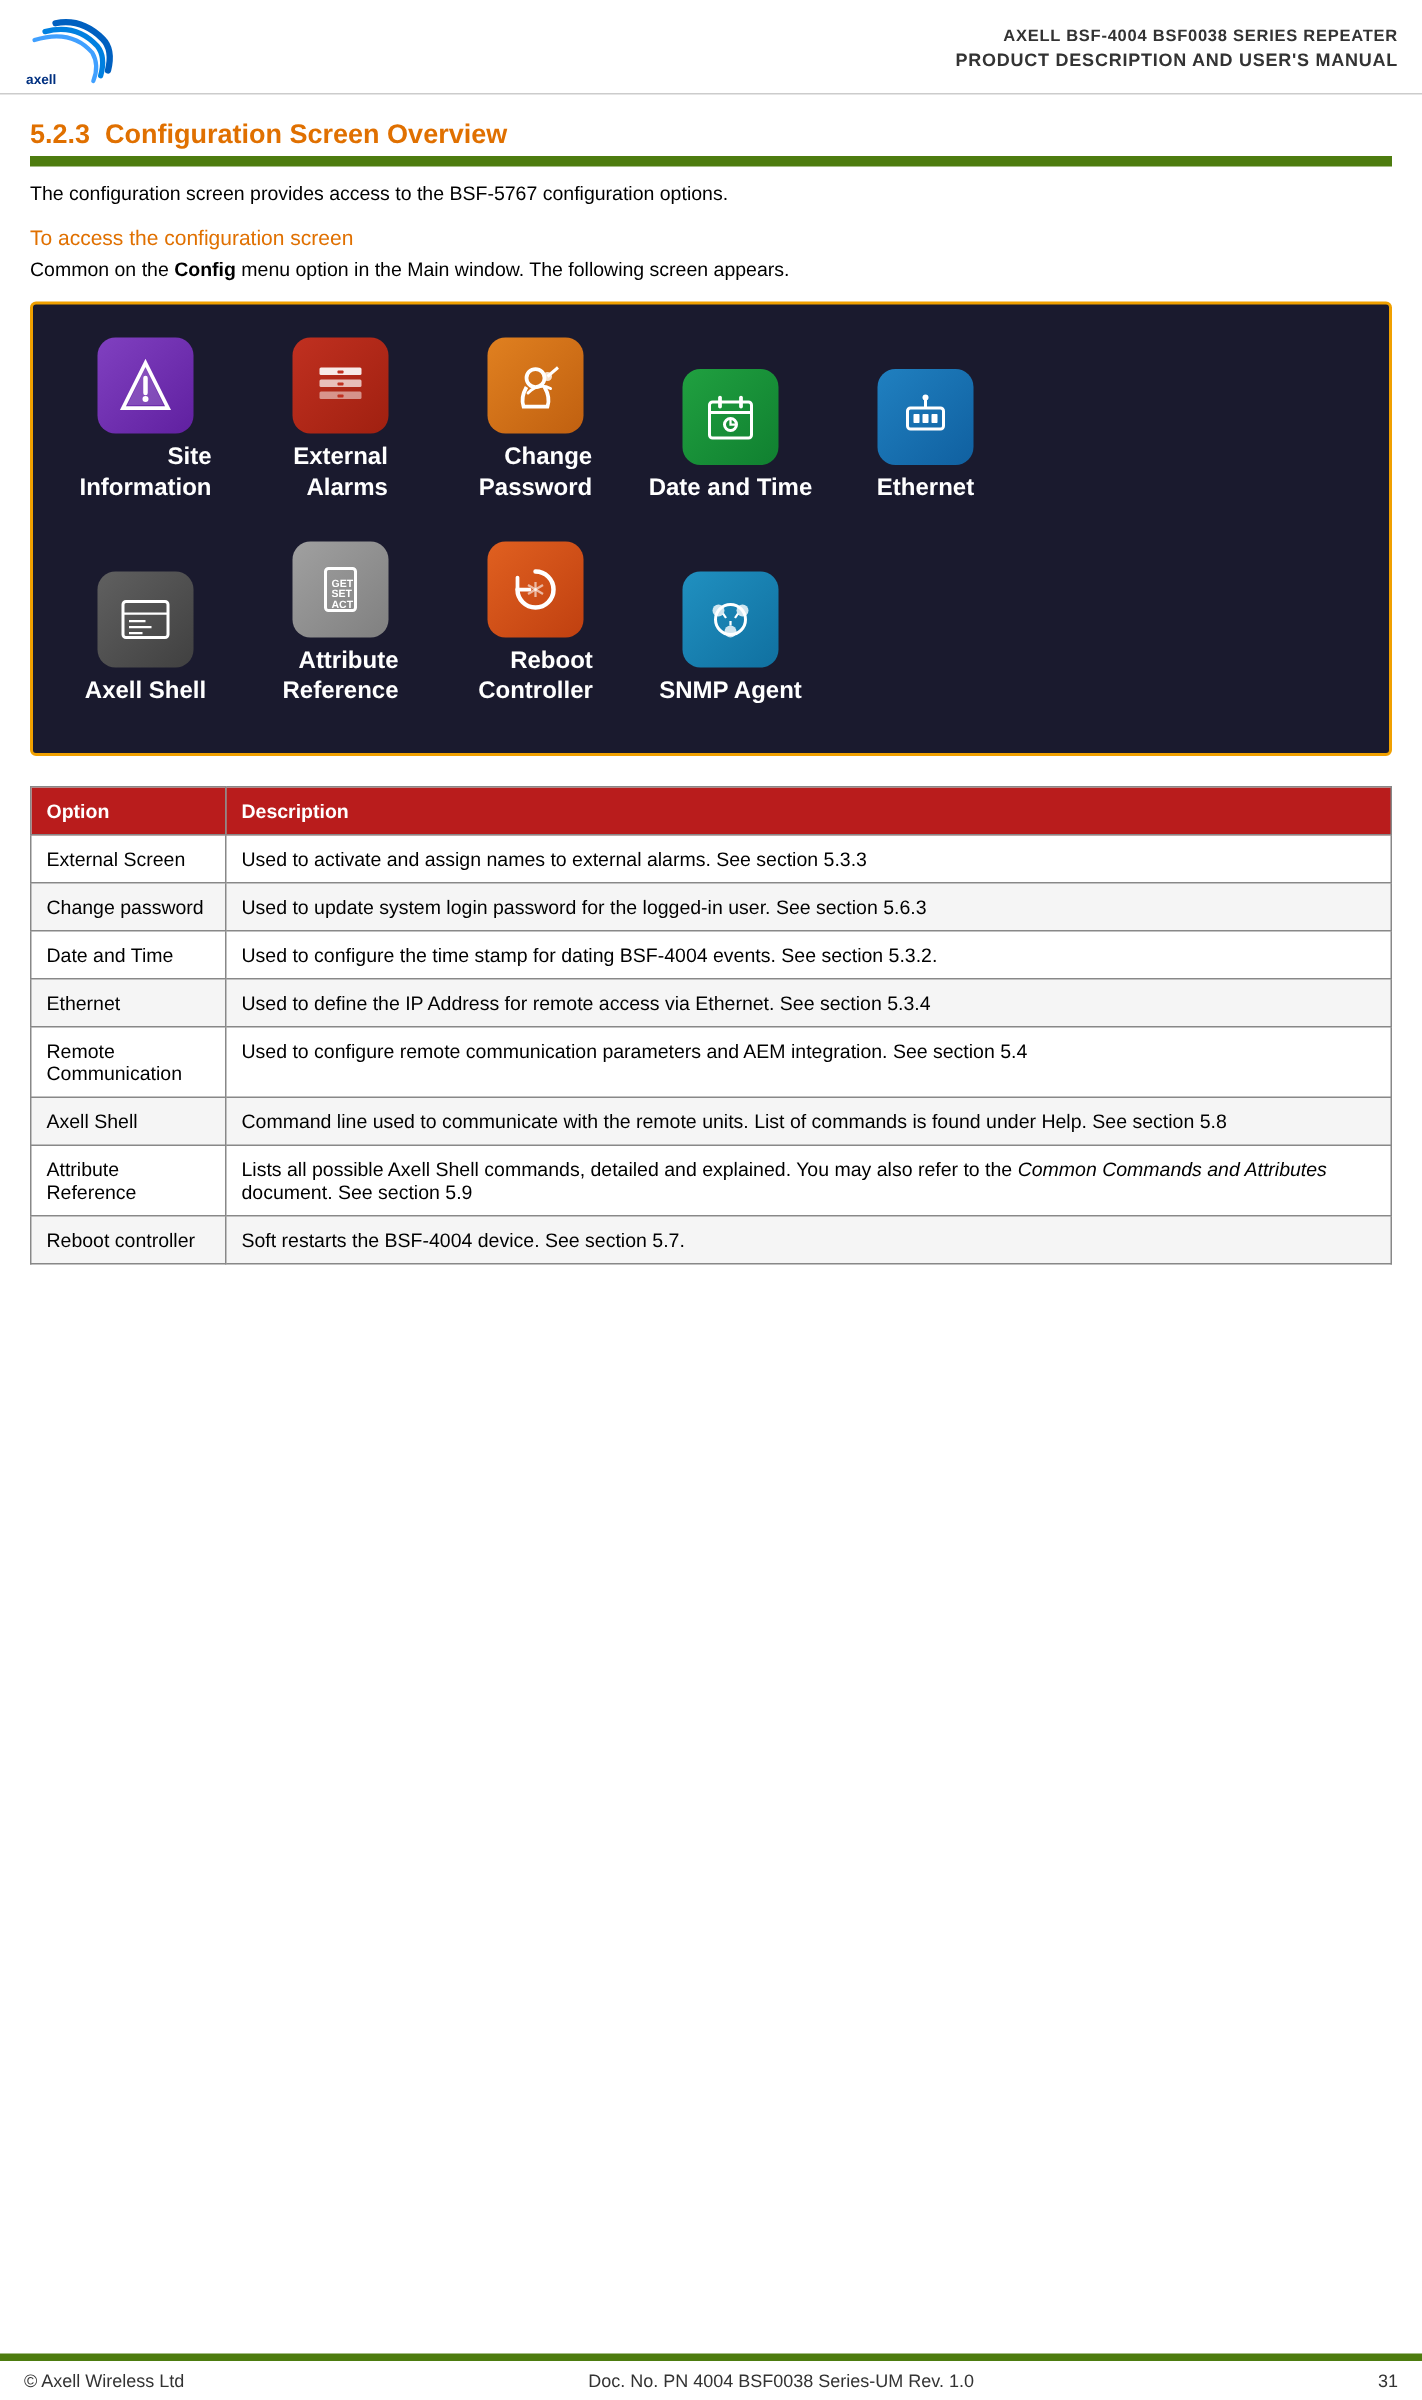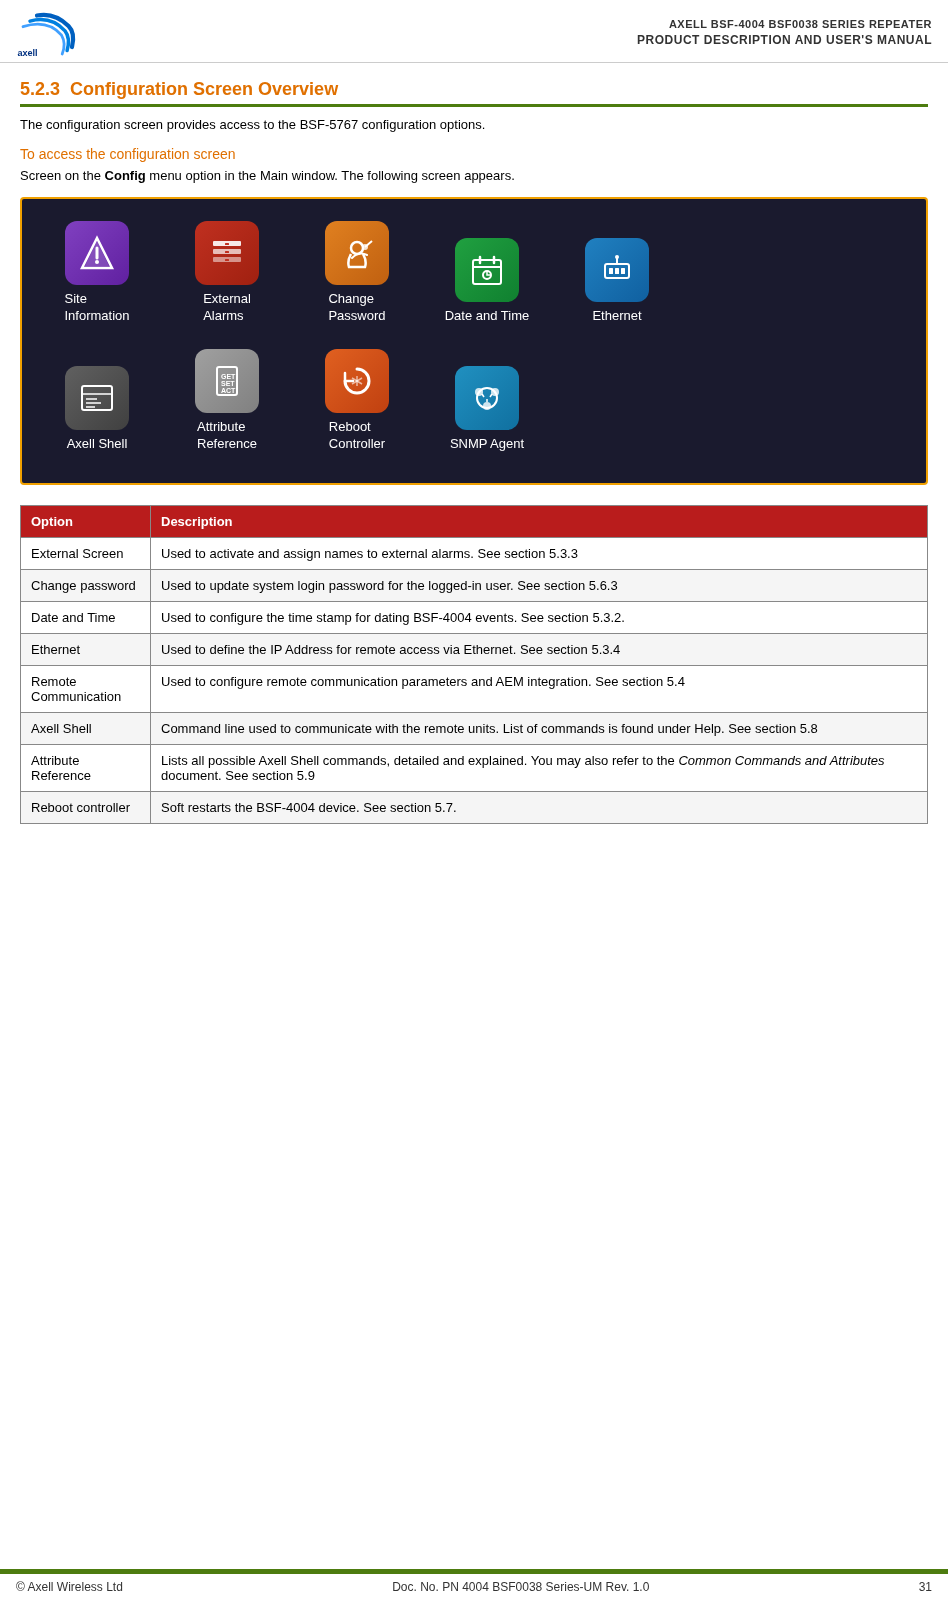--- a/index.html
+++ b/index.html
@@ -55,7 +55,7 @@
       font-weight: bold;
       color: #e07000;
       margin-bottom: 10px;
-      border-bottom: 3px solid #4d7c0f;
+      border-bottom: 7px solid #4d7c0f;
       padding-bottom: 4px;
     }
 

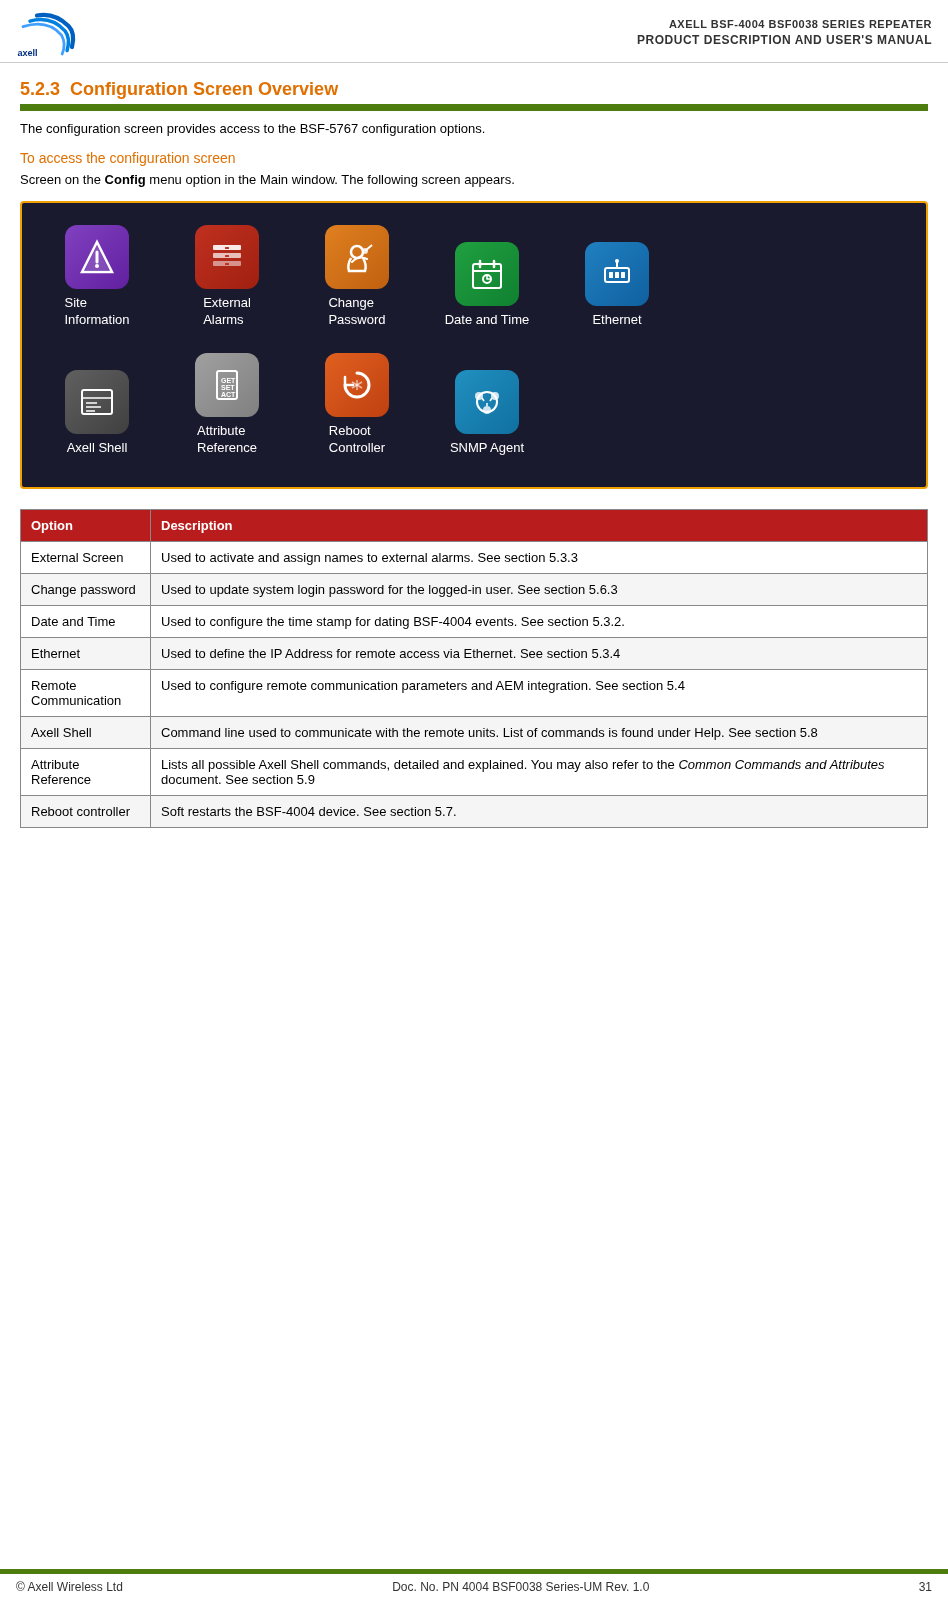--- a/index.html
+++ b/index.html
@@ -213,7 +213,7 @@
   <p class="access-heading">To access the configuration screen</p>
 
   <p class="click-text">
-    <span>Screen on the </span><strong>Config</strong><span> menu option in the Main window. The following screen appears.</span>
+    <span>Common on the </span><strong>Config</strong><span> menu option in the Main window. The following screen appears.</span>
   </p>
 
   <div class="config-panel">

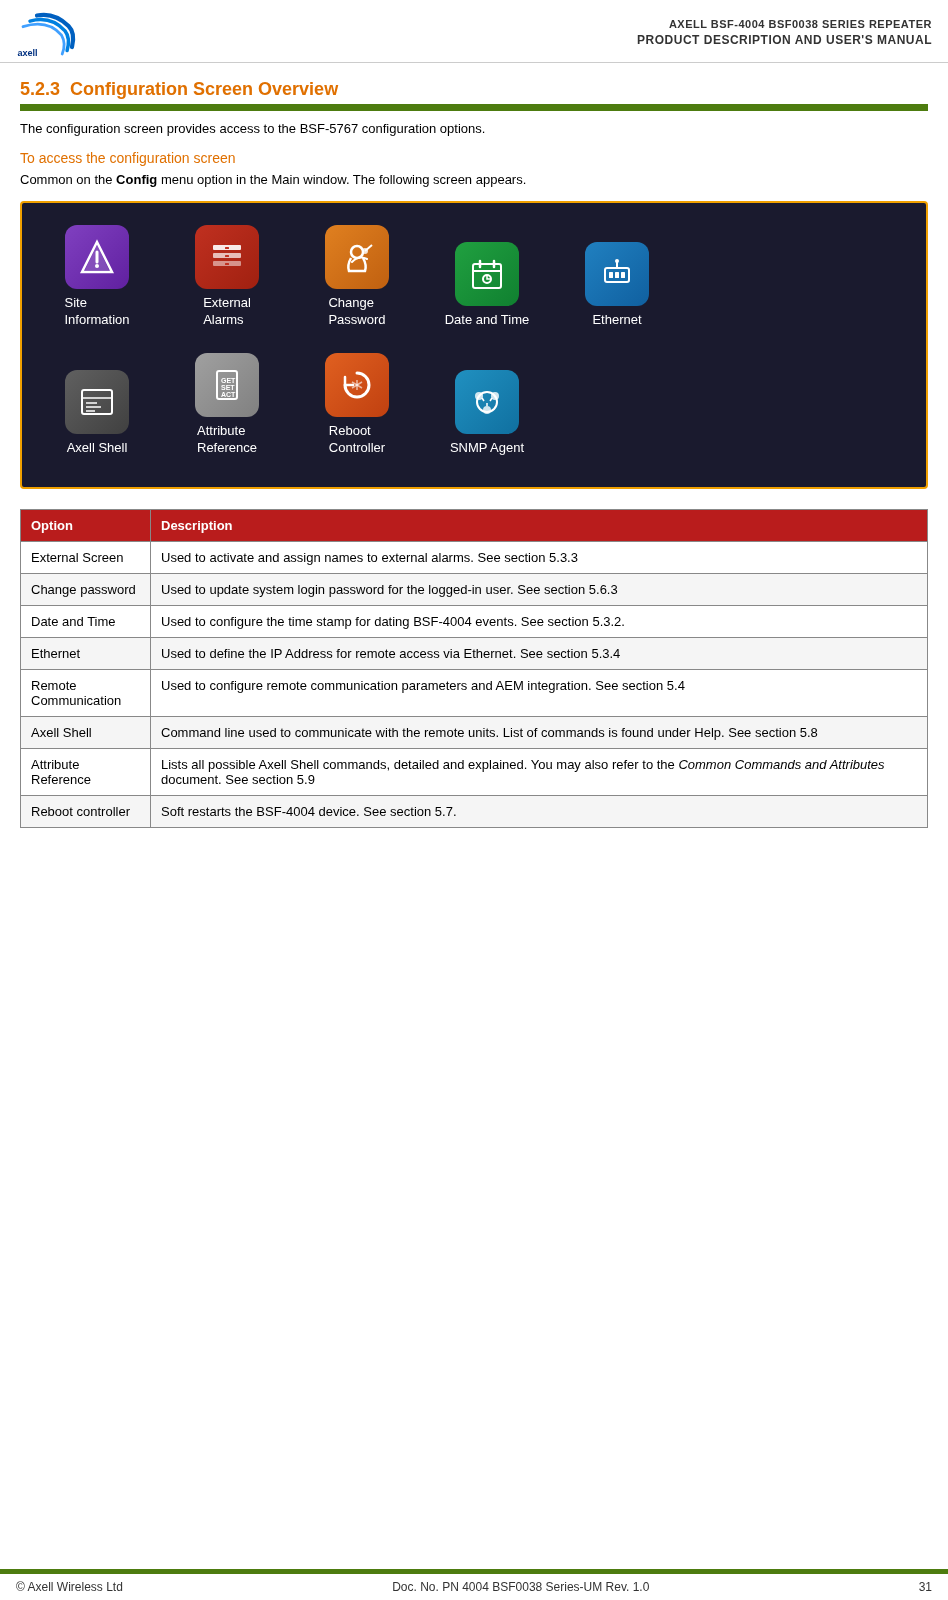--- a/index.html
+++ b/index.html
@@ -127,9 +127,9 @@
 
     .config-label {
       color: #ffffff;
-      font-size: 13px;
-      text-align: left;
-      font-weight: normal;
+      font-size: 16px;
+      text-align: right;
+      font-weight: bold;
       line-height: 1.3;
     }
 

